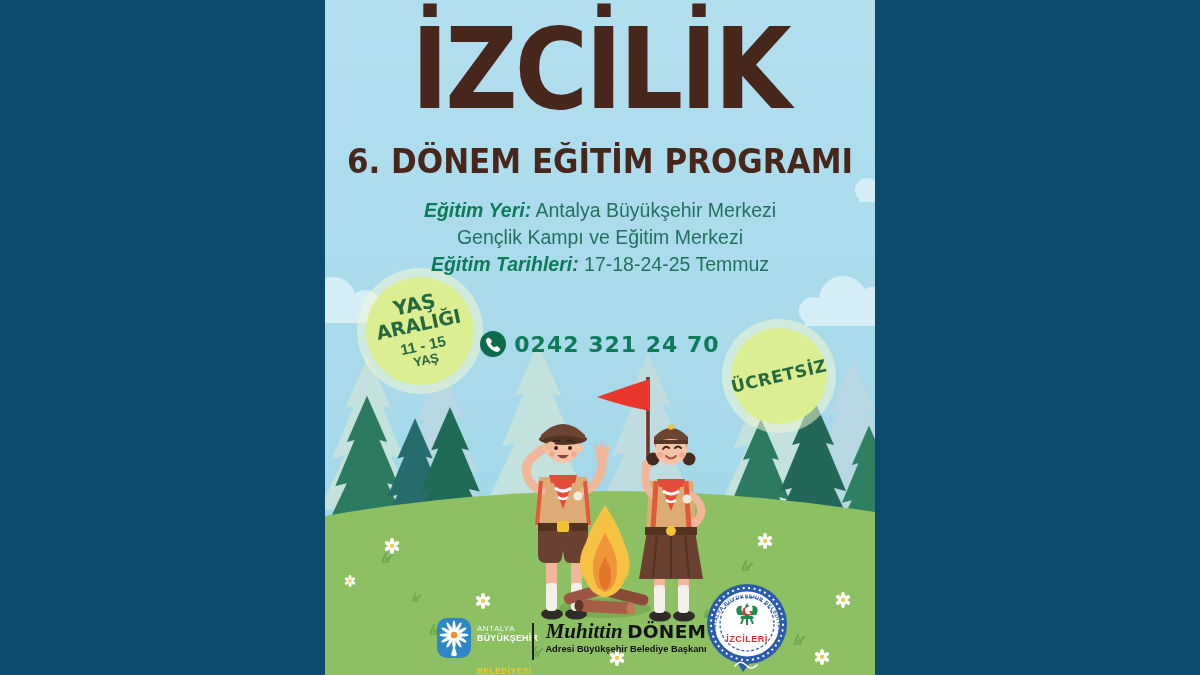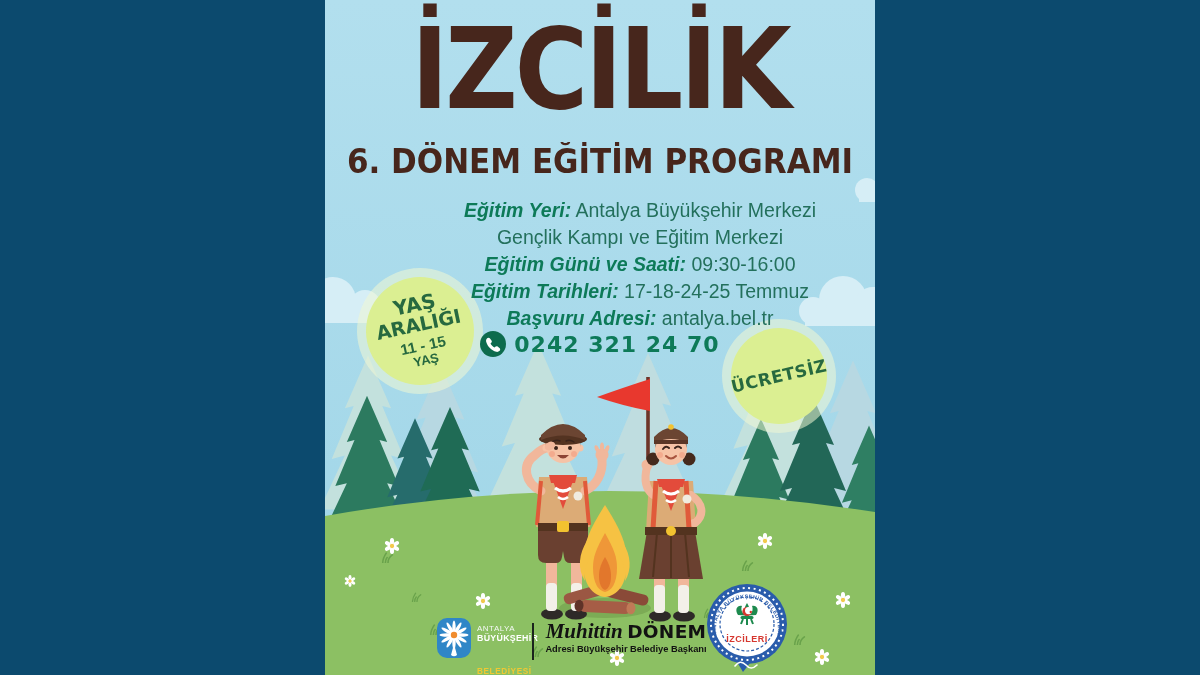--- a/index.html
+++ b/index.html
@@ -18,7 +18,7 @@
          font-family:"DejaVu Sans",sans-serif;font-weight:800;font-size:31px;color:#47261c;
          letter-spacing:0;transform:scaleY(1.08);transform-origin:top center;}
   
-  .info{position:absolute;top:197px;left:0;width:550px;text-align:center;z-index:5;padding-left:40px;}
+  .info{position:absolute;top:197px;left:0;width:550px;text-align:center;z-index:5;}
   .info-line{font-size:19.5px;line-height:27px;color:#23705c;}
   .info-label{font-weight:bold;font-style:italic;color:#0d7a58;}
   .phone-row{position:absolute;top:331px;left:0;width:550px;display:flex;justify-content:center;

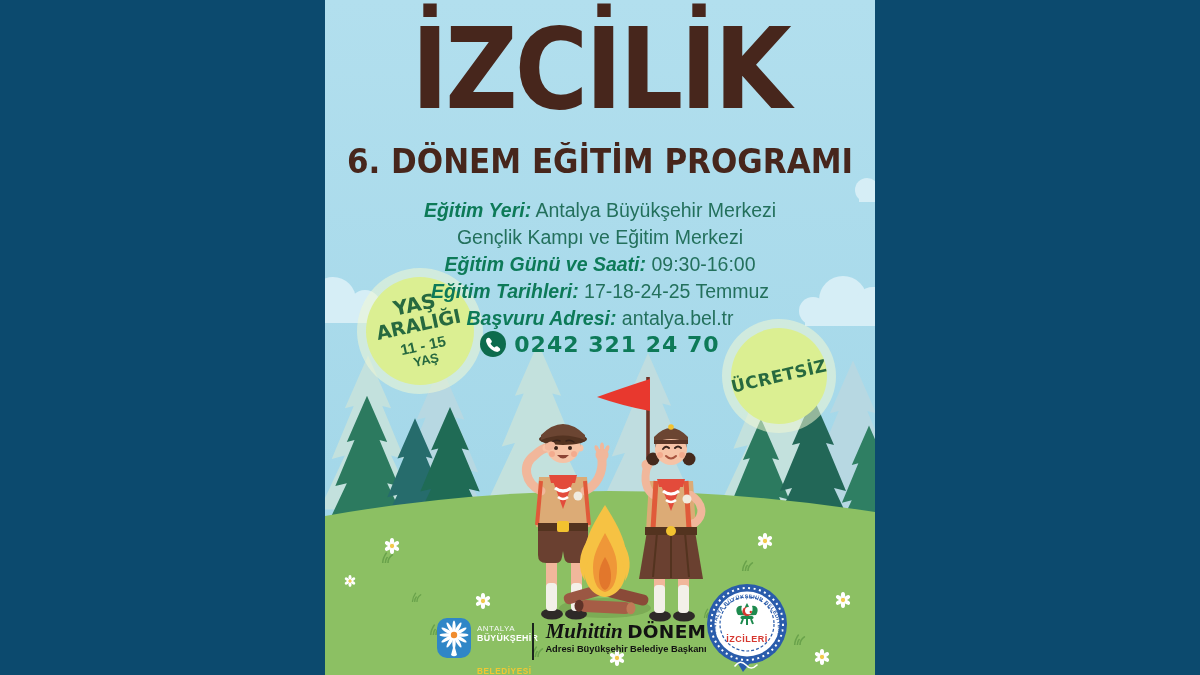--- a/index.html
+++ b/index.html
@@ -253,10 +253,6 @@
       <span class="info-value">Gençlik Kampı ve Eğitim Merkezi</span>
     </div>
     <div class="info-line">
-      <span class="info-label">Eğitim Günü ve Saati:</span>
-      <span class="info-value">09:30-16:00</span>
-    </div>
-    <div class="info-line">
       <span class="info-label">Eğitim Tarihleri:</span>
       <span class="info-value">17-18-24-25 Temmuz</span>
     </div>

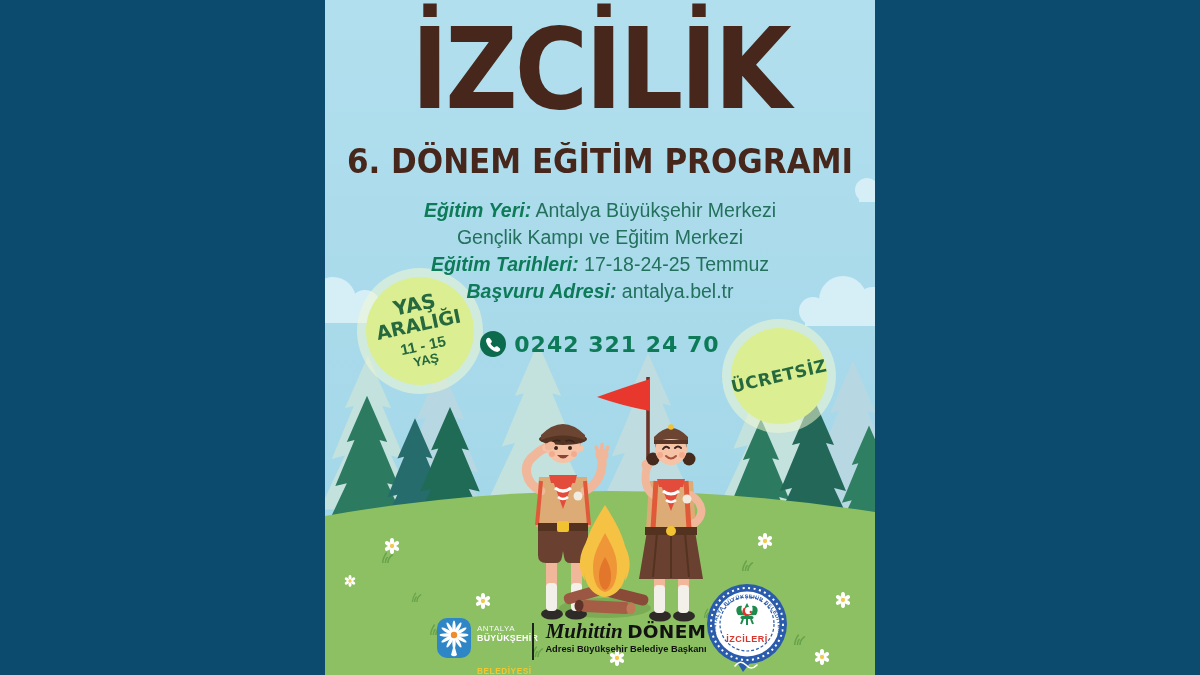--- a/index.html
+++ b/index.html
@@ -256,10 +256,6 @@
       <span class="info-label">Eğitim Tarihleri:</span>
       <span class="info-value">17-18-24-25 Temmuz</span>
     </div>
-    <div class="info-line">
-      <span class="info-label">Başvuru Adresi:</span>
-      <span class="info-value">antalya.bel.tr</span>
-    </div>
   </div>
 
   <div class="phone-row">

